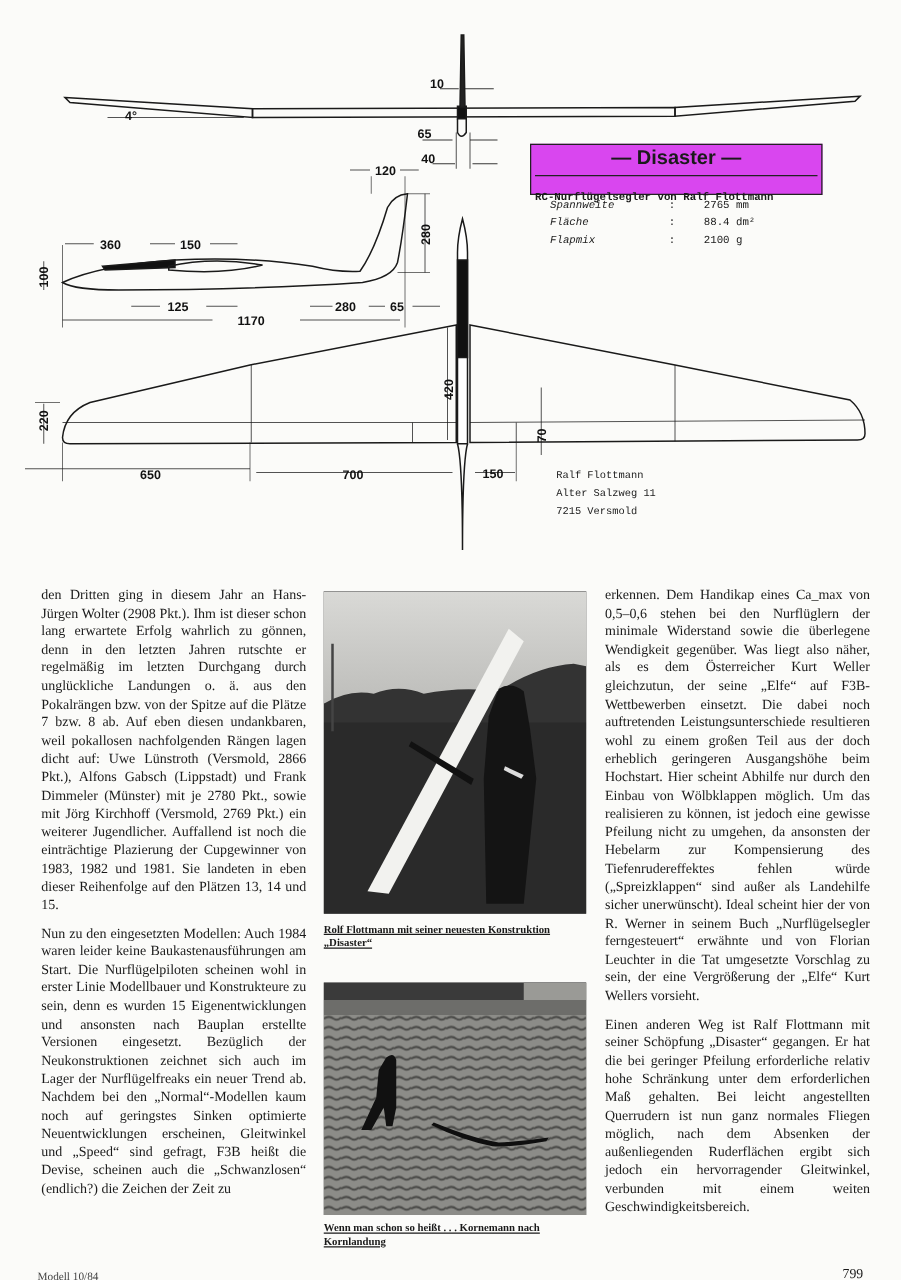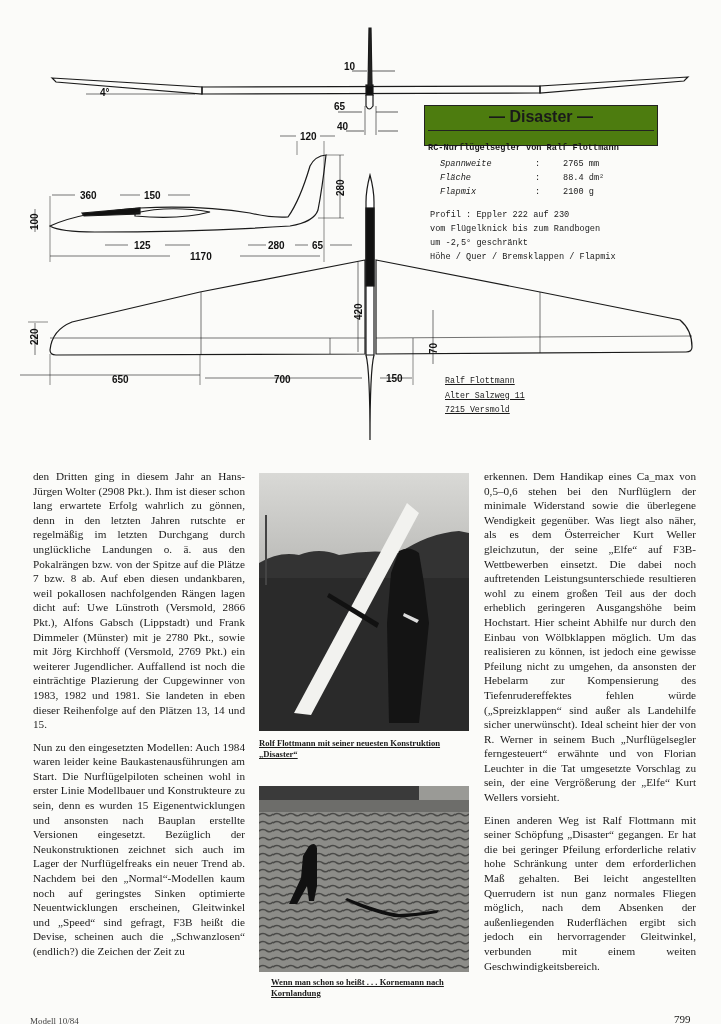--- a/index.html
+++ b/index.html
@@ -7,7 +7,7 @@
   .drawing { position:absolute; left:0; top:0; width:721px; height:460px; }
   .drawing svg { position:absolute; left:0; top:0; }
   .dim { font-family:"Liberation Sans", sans-serif; font-weight:bold; font-size:10px; fill:#111; }
-  .spec-box { position:absolute; left:424px; top:105px; width:232px; height:39px; border:1.5px solid #222; background:#4d7c0f; }
+  .spec-box { position:absolute; left:424px; top:115px; width:232px; height:39px; border:1.5px solid #222; background:#d946ef; }
   .spec-title { position:absolute; left:0; right:0; top:2px; text-align:center; font-family:"Liberation Sans", sans-serif; font-weight:bold; font-size:16px; }
   .spec-sub { position:absolute; left:3px; right:3px; top:24px; border-top:1.3px solid #222; padding-top:12px; font-family:"Liberation Mono", monospace; font-size:8.6px; font-weight:bold; white-space:nowrap; }
   .specs { position:absolute; left:440px; top:157px; font-family:"Liberation Mono", monospace; font-size:8.6px; line-height:14px; }

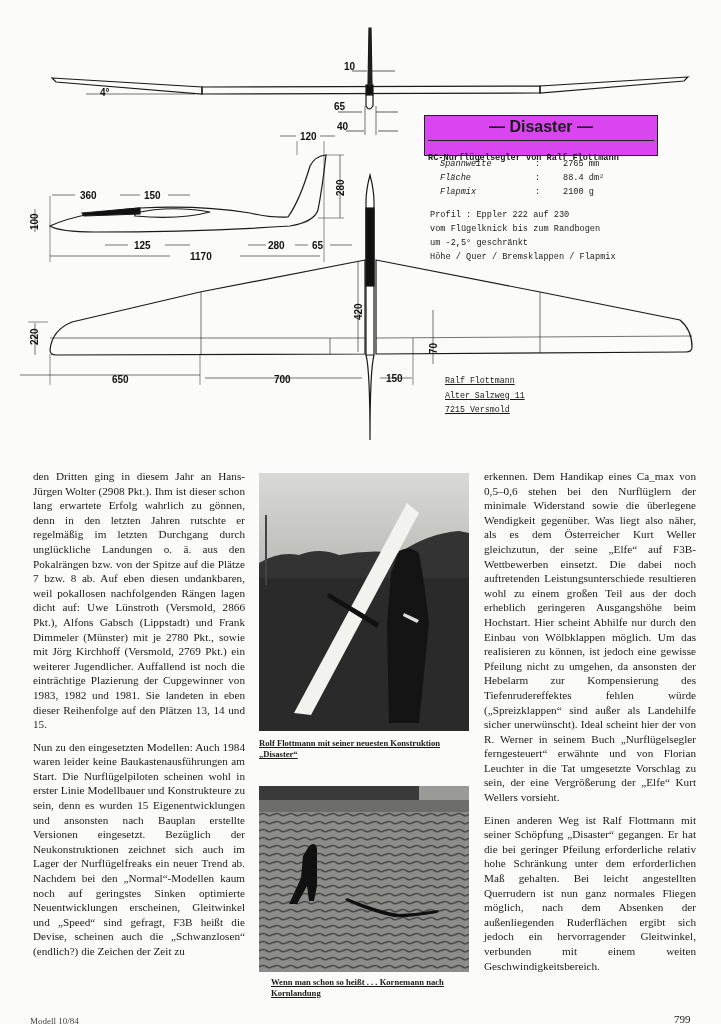--- a/index.html
+++ b/index.html
@@ -148,12 +148,6 @@
     </div>
   </div>
 
-  <div class="notes">
-    <div>Profil : Eppler 222 auf 230</div>
-    <div>vom Flügelknick bis zum Randbogen</div>
-    <div>um -2,5° geschränkt</div>
-    <div>Höhe / Quer / Bremsklappen / Flapmix</div>
-  </div>
 
   <div class="address">
     <div>Ralf Flottmann</div>

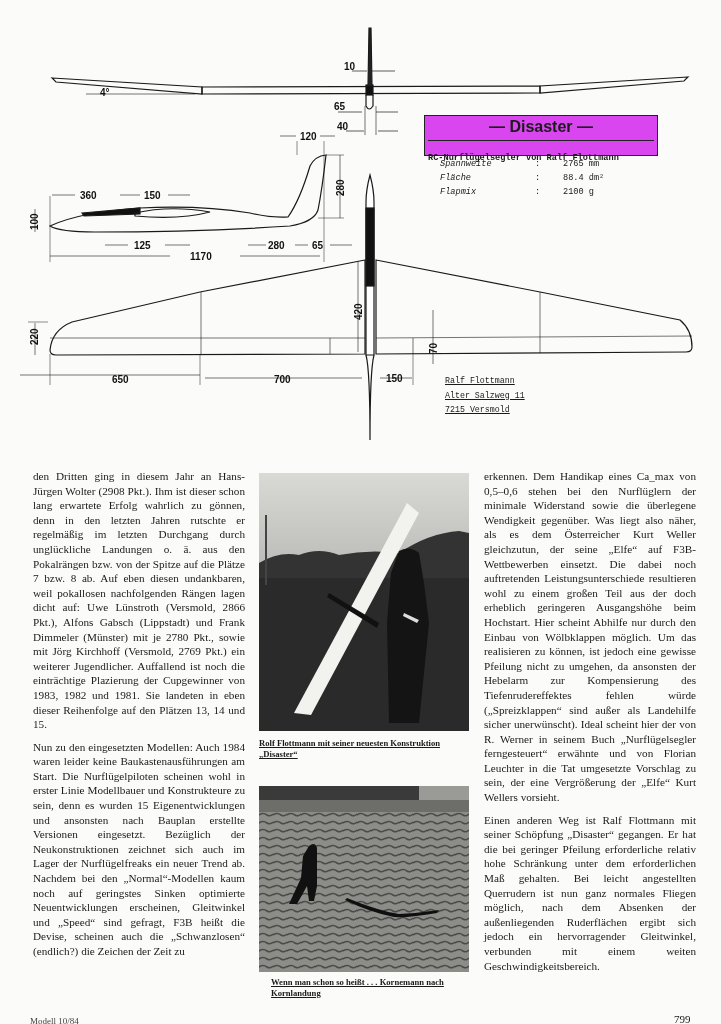--- a/index.html
+++ b/index.html
@@ -15,7 +15,7 @@
   .specs .k { width:95px;font-style:italic; }
   .specs .c { width:28px; }
   .notes { position:absolute; left:430px; top:208px; font-family:"Liberation Mono", monospace; font-size:8.6px; line-height:14px; white-space:nowrap; }
-  .address { position:absolute; left:445px; top:374px; font-family:"Liberation Mono", monospace; font-size:8.3px; line-height:14.5px;text-decoration:underline; }
+  .address { position:absolute; left:445px; top:374px; font-family:"Liberation Mono", monospace; font-size:8.3px; line-height:14.5px; }
   .col { position:absolute; font-family:"Liberation Serif", serif; font-size:11.2px; line-height:14.6px; text-align:justify; hyphens:manual; }
   .col p { margin:0 0 8px 0; }
   .col1 { left:33px; top:469px; width:212px; }

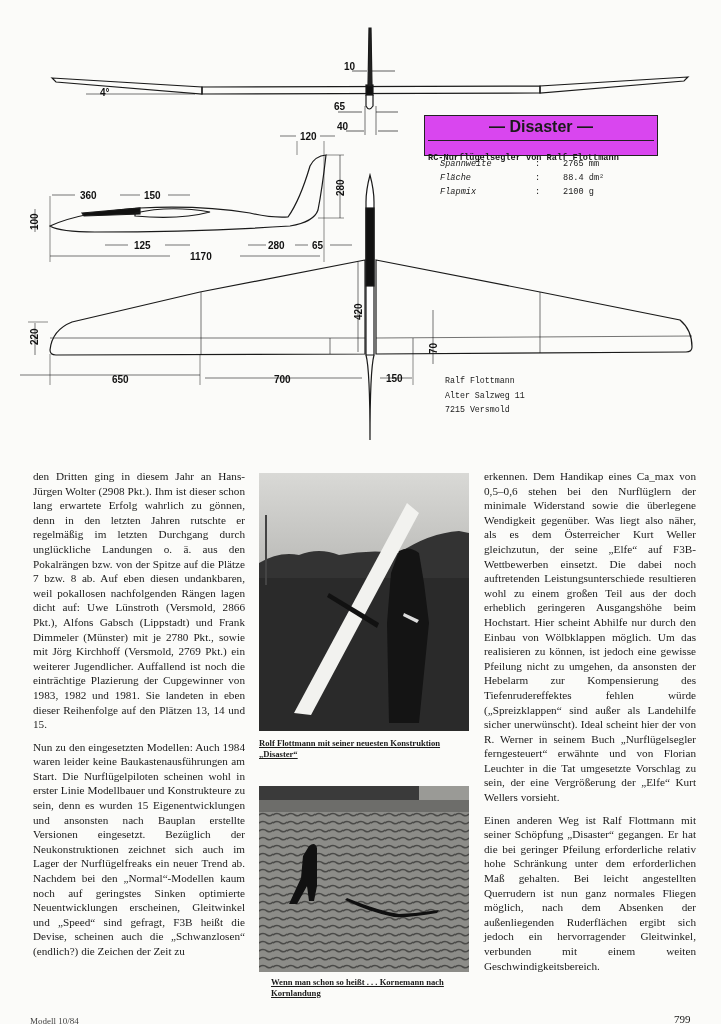--- a/index.html
+++ b/index.html
@@ -25,7 +25,7 @@
   .photo2 { left:259px; top:786px; width:210px; height:186px; }
   .caption { position:absolute; font-family:"Liberation Serif", serif; font-weight:bold; font-size:8.6px; line-height:11px;text-decoration:underline; }
   .cap1 { left:259px; top:738px; width:212px; }
-  .cap2 { left:259px; top:977px; width:212px;margin-left:12px; }
+  .cap2 { left:259px; top:977px; width:212px; }
   .footer-left { position:absolute; left:30px; top:1016px; font-family:"Liberation Serif", serif; font-size:9px; color:#444; }
   .page-num { position:absolute; left:674px; top:1013px; font-family:"Liberation Serif", serif; font-size:11px; }
 </style>

